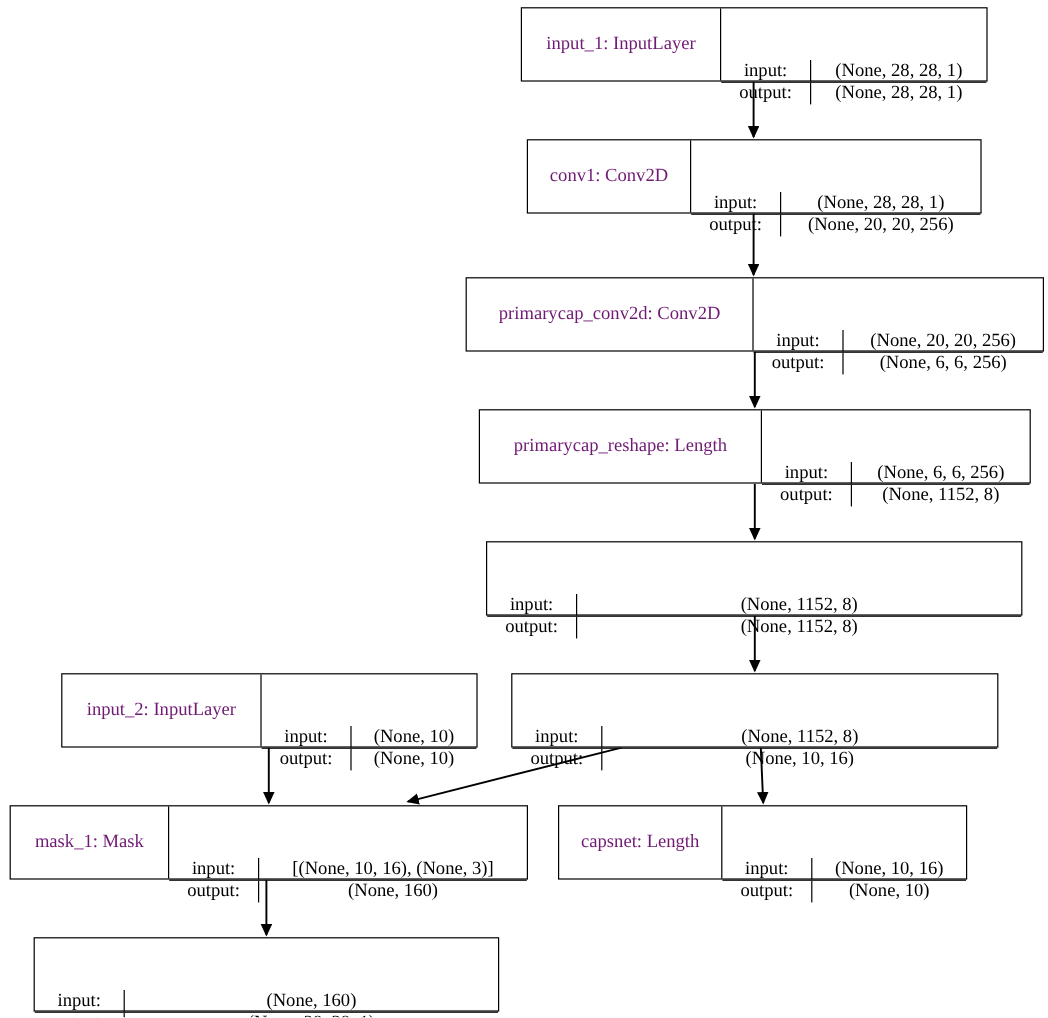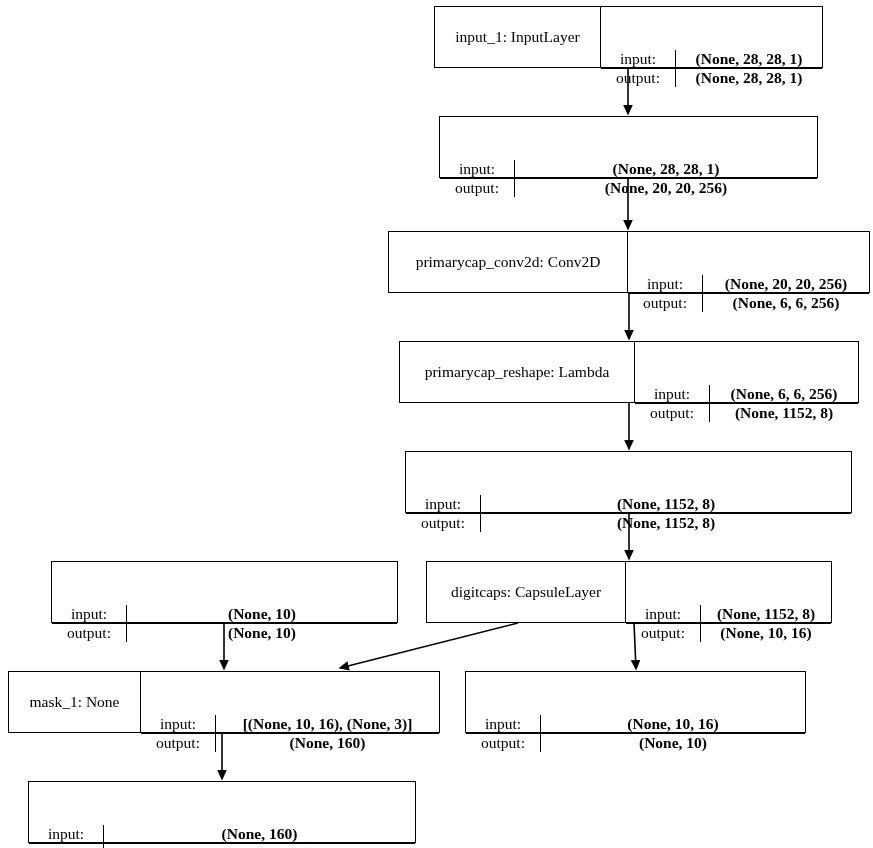--- a/index.html
+++ b/index.html
@@ -32,7 +32,7 @@
     border-right: 1px solid #000000;
     padding: 0 10px;
     font-size: 15.5px;
-    color: #000000;
+    color: #701a75;
     white-space: nowrap;
   }
   .io-block {

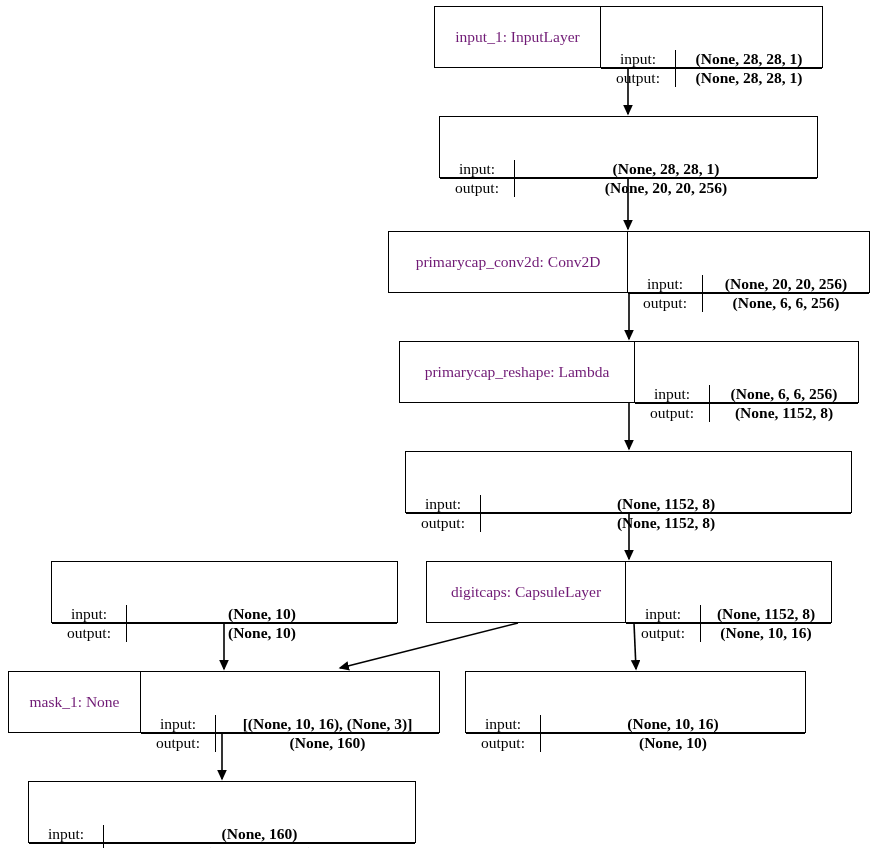--- a/index.html
+++ b/index.html
@@ -73,7 +73,6 @@
     color: #000000;
     white-space: nowrap;
     padding: 0 8px;
-    font-weight: bold;
   }
   #edges {
     position: absolute;

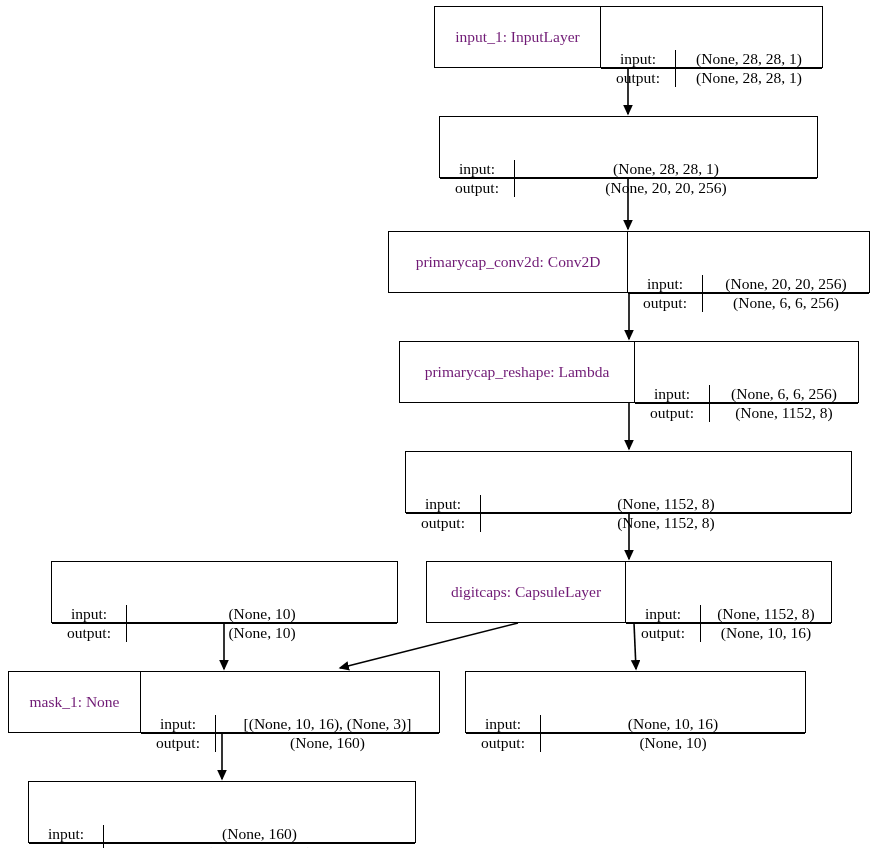--- a/index.html
+++ b/index.html
@@ -122,6 +122,7 @@
         </div>
       </div>
       <div class="node" style="left: 439px; top: 116px; width: 379px; height: 62px;">
+        <div class="node-name" style="width: 136px; flex: 0 0 136px;">conv1: Conv2D</div>
         <div class="io-block">
           <div class="io-row first">
             <div class="io-label" style="width: 75px; flex: 0 0 75px;">input:</div>

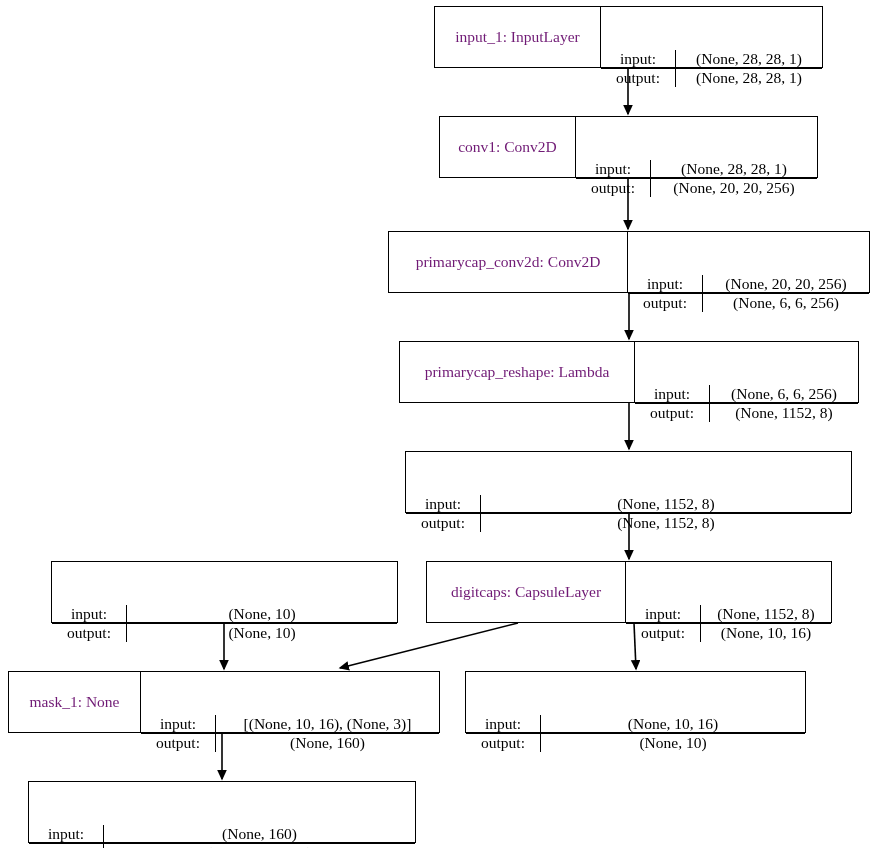--- a/index.html
+++ b/index.html
@@ -148,7 +148,7 @@
         </div>
       </div>
       <div class="node" style="left: 399px; top: 341px; width: 460px; height: 62px;">
-        <div class="node-name" style="width: 235px; flex: 0 0 235px;">primarycap_reshape: Lambda</div>
+        <div class="node-name" style="width: 235px; flex: 0 0 235px;">primarycap_reshape: Length</div>
         <div class="io-block">
           <div class="io-row first">
             <div class="io-label" style="width: 75px; flex: 0 0 75px;">input:</div>

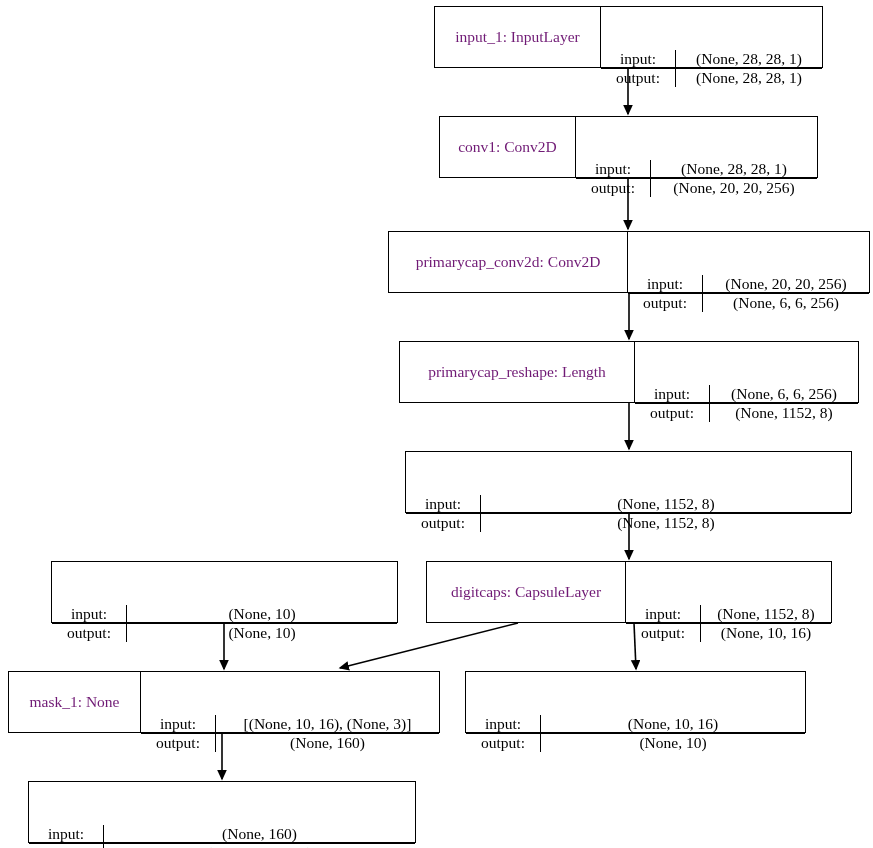--- a/index.html
+++ b/index.html
@@ -173,6 +173,7 @@
         </div>
       </div>
       <div class="node" style="left: 51px; top: 561px; width: 347px; height: 62px;">
+        <div class="node-name" style="width: 166px; flex: 0 0 166px;">input_2: InputLayer</div>
         <div class="io-block">
           <div class="io-row first">
             <div class="io-label" style="width: 75px; flex: 0 0 75px;">input:</div>

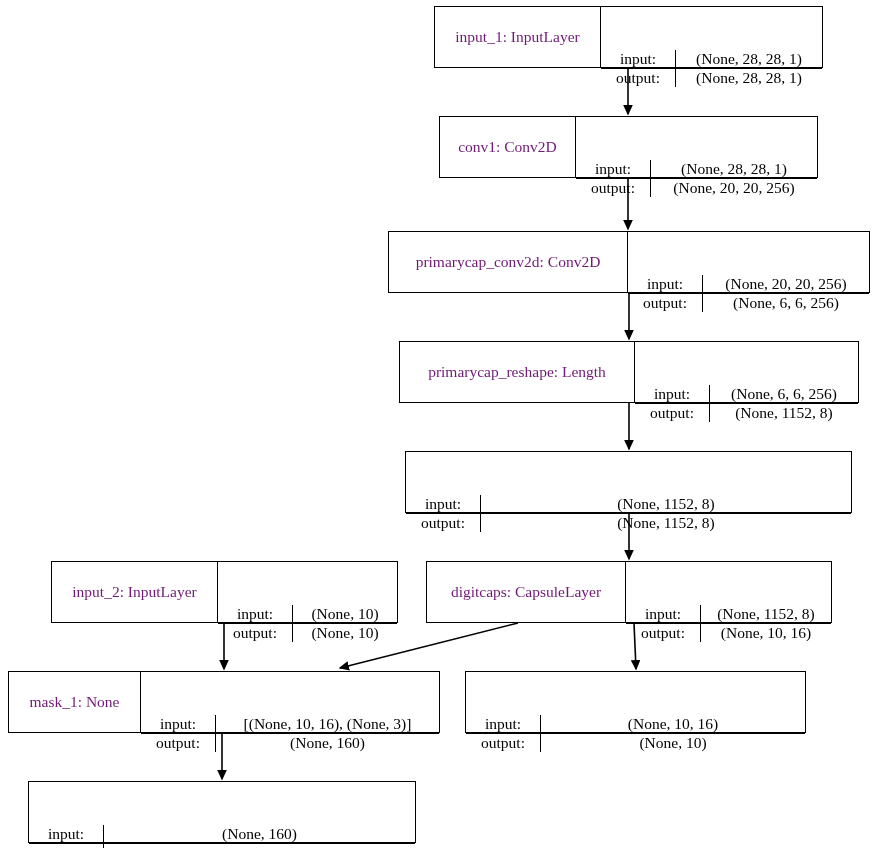--- a/index.html
+++ b/index.html
@@ -186,7 +186,6 @@
         </div>
       </div>
       <div class="node" style="left: 426px; top: 561px; width: 406px; height: 62px;">
-        <div class="node-name" style="width: 199px; flex: 0 0 199px;">digitcaps: CapsuleLayer</div>
         <div class="io-block">
           <div class="io-row first">
             <div class="io-label" style="width: 75px; flex: 0 0 75px;">input:</div>

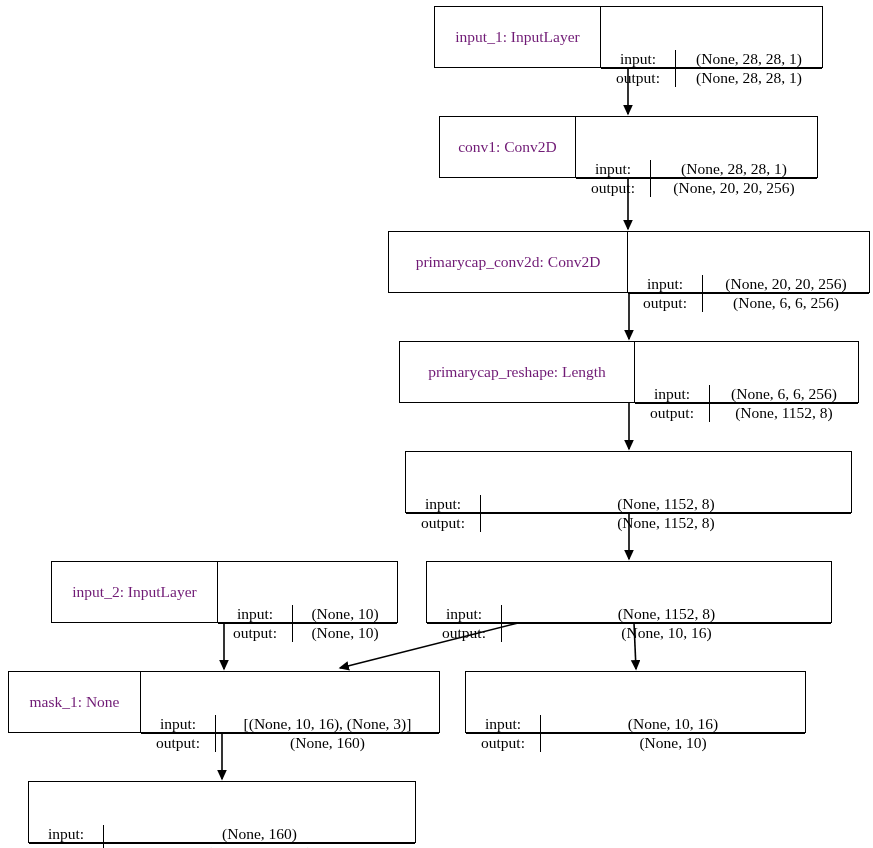--- a/index.html
+++ b/index.html
@@ -198,7 +198,7 @@
         </div>
       </div>
       <div class="node" style="left: 8px; top: 671px; width: 432px; height: 62px;">
-        <div class="node-name" style="width: 132px; flex: 0 0 132px;">mask_1: None</div>
+        <div class="node-name" style="width: 132px; flex: 0 0 132px;">mask_1: Mask</div>
         <div class="io-block">
           <div class="io-row first">
             <div class="io-label" style="width: 75px; flex: 0 0 75px;">input:</div>

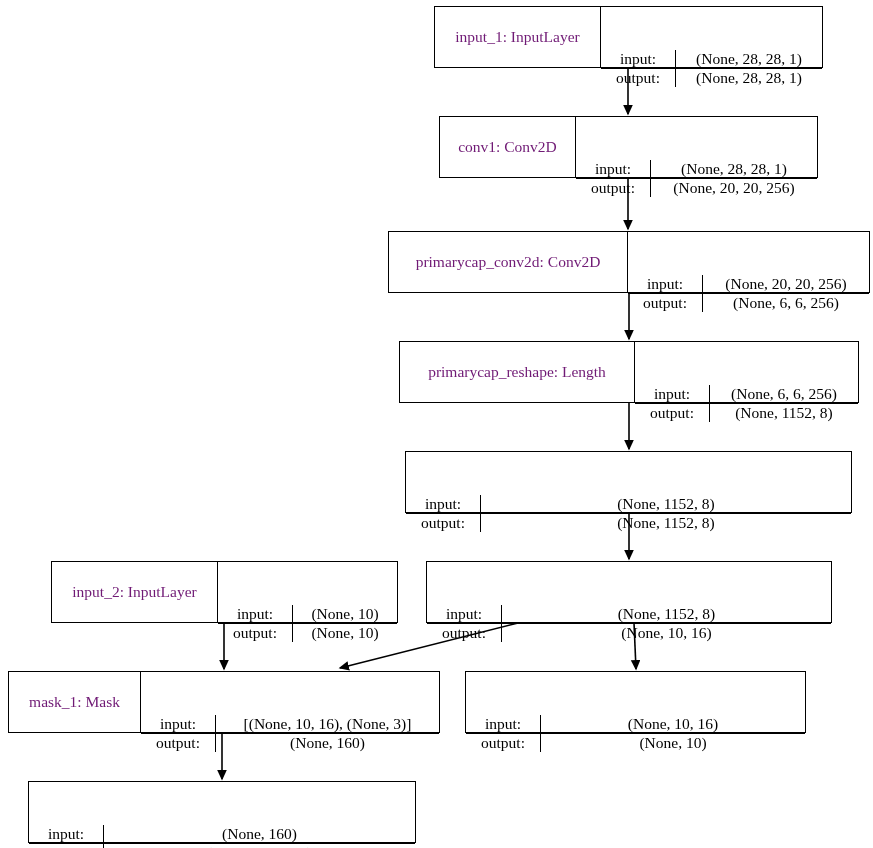--- a/index.html
+++ b/index.html
@@ -211,6 +211,7 @@
         </div>
       </div>
       <div class="node" style="left: 465px; top: 671px; width: 341px; height: 62px;">
+        <div class="node-name" style="width: 136px; flex: 0 0 136px;">capsnet: Length</div>
         <div class="io-block">
           <div class="io-row first">
             <div class="io-label" style="width: 75px; flex: 0 0 75px;">input:</div>

